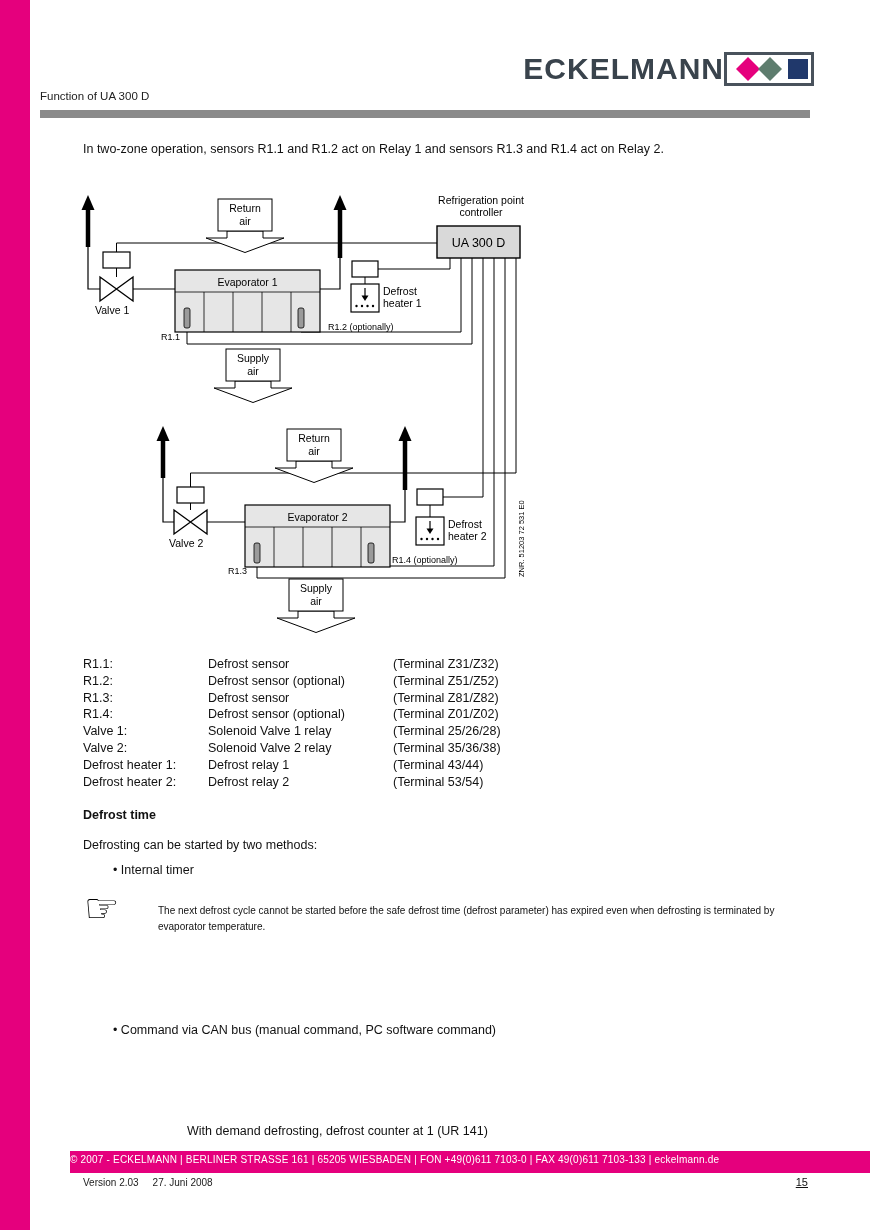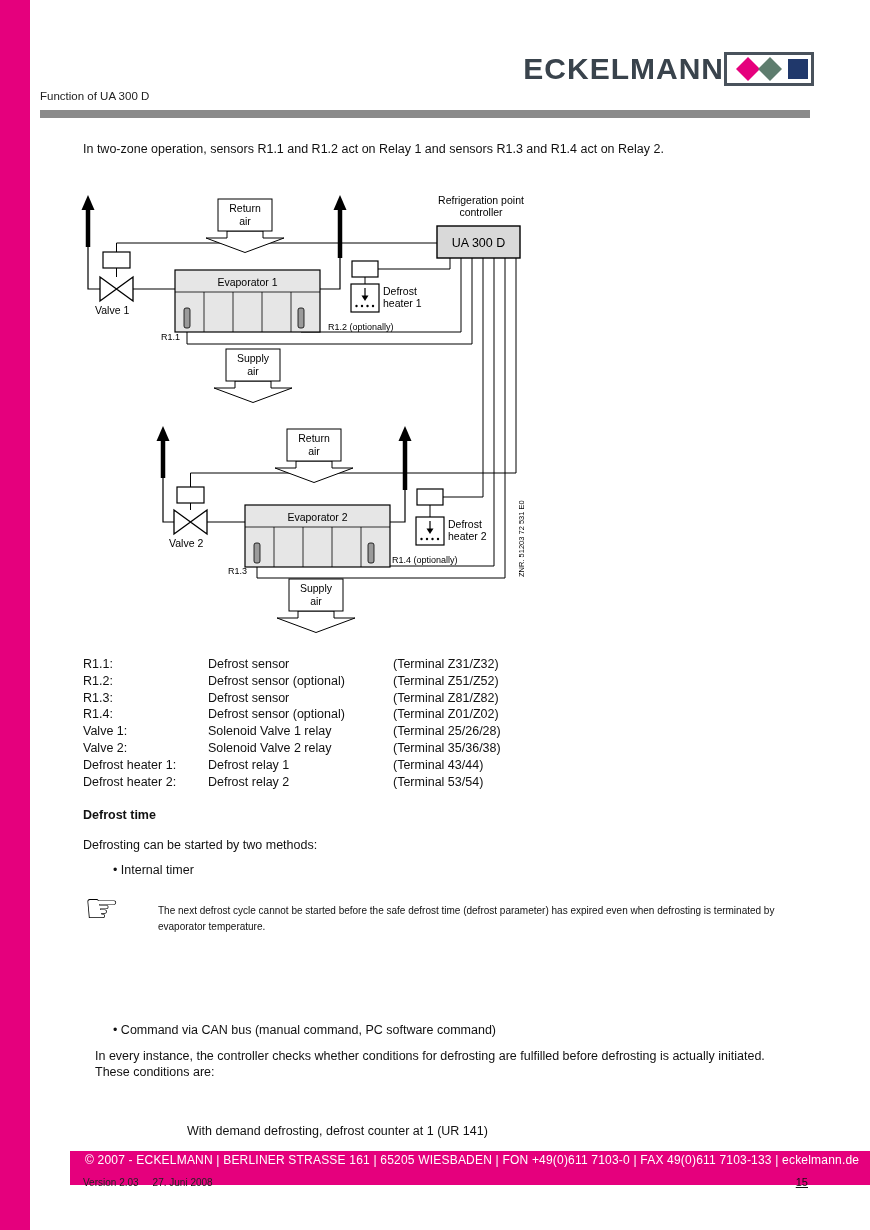--- a/index.html
+++ b/index.html
@@ -239,7 +239,6 @@
   <div class="bullet-item bullet-2">
     <span class="btext">Command via CAN bus (manual command, PC software command)</span>
   </div>
-  <p class="can-para">In every instance, the controller checks whether conditions for defrosting are fulfilled before defrosting is actually initiated. These conditions are:</p>
   <p class="cond2">With demand defrosting, defrost counter at 1 (UR 141)</p>
 
   <div class="footer-bar">

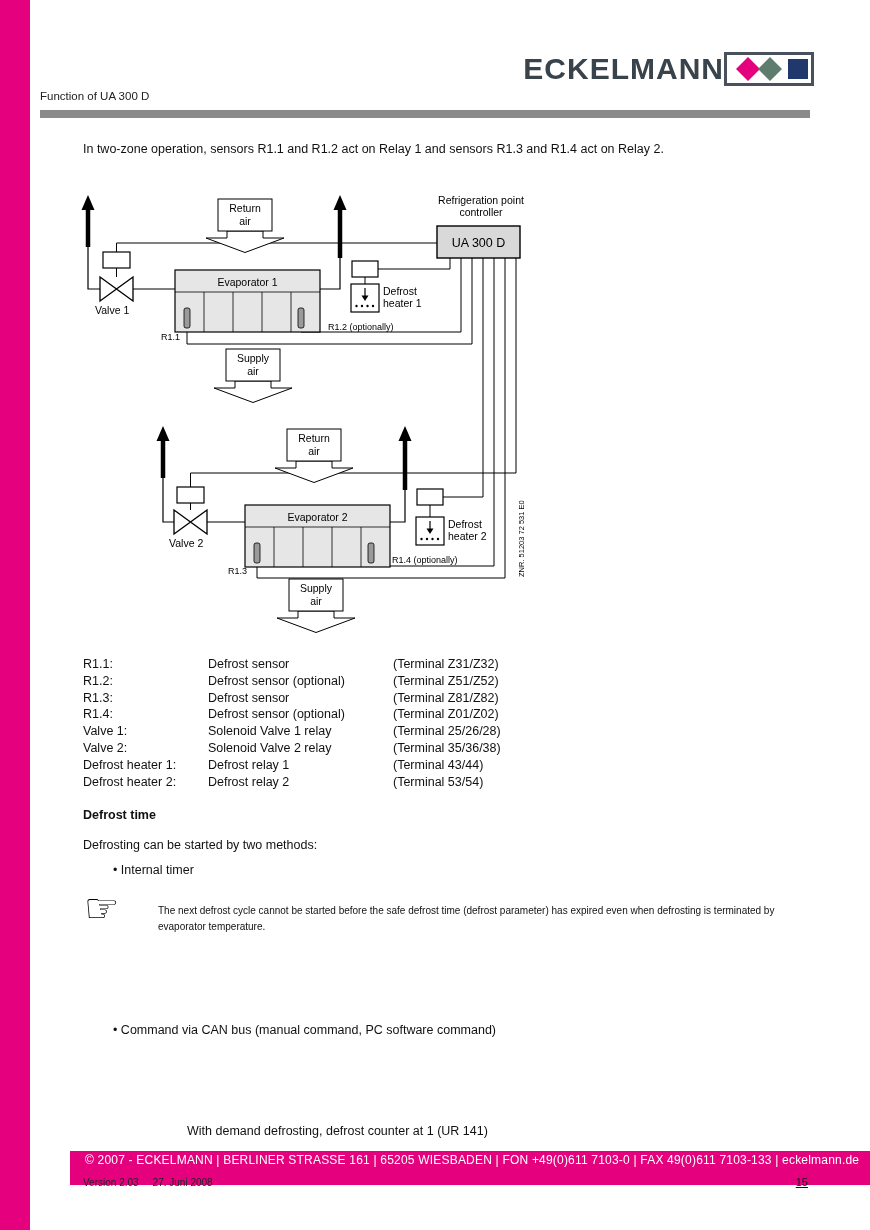--- a/index.html
+++ b/index.html
@@ -30,7 +30,7 @@
   .can-para{position:absolute;left:95px;top:1048px;width:700px;font-size:12.5px;line-height:16px;}
   .cond1{position:absolute;left:187px;top:1097px;font-size:12.5px;}
   .cond2{position:absolute;left:187px;top:1124px;font-size:12.5px;}
-  .footer-bar{position:absolute;left:70px;top:1151px;width:800px;height:34px;background:var(--magenta);color:#fff;font-size:12px;line-height:18px;padding-left:15px;letter-spacing:.2px;}
+  .footer-bar{position:absolute;left:70px;top:1151px;width:800px;height:22px;background:var(--magenta);color:#fff;font-size:10px;line-height:18px;letter-spacing:.2px;}
   .version{position:absolute;left:83px;top:1177px;font-size:10px;color:#222;}
   .version span + span{margin-left:14px;}
   .page-num{position:absolute;right:62px;top:1176px;font-size:11px;text-decoration:underline;}

